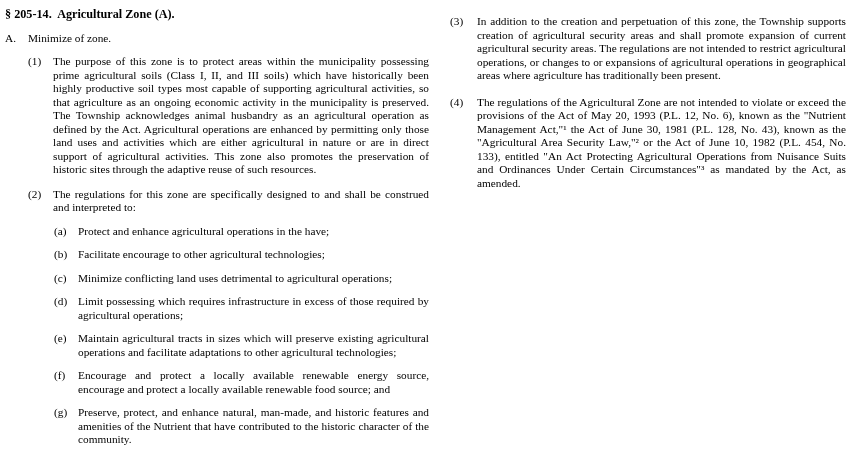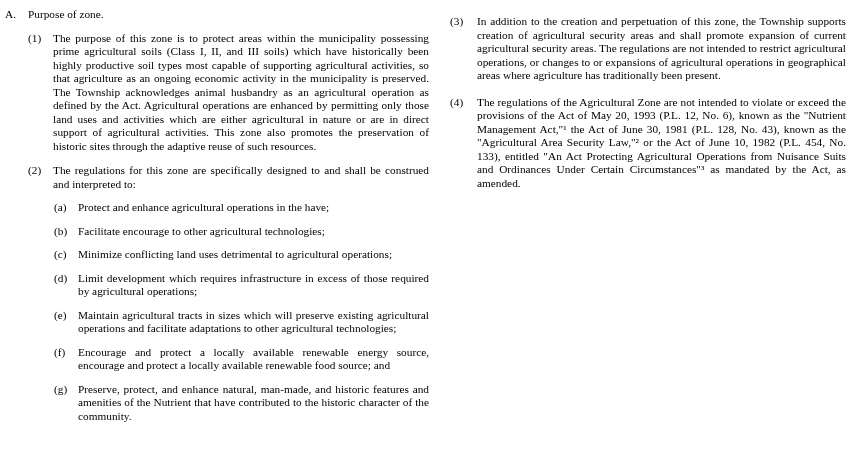--- a/index.html
+++ b/index.html
@@ -49,6 +49,7 @@
 
   <div class="col col-left">
 
+    <div class="heading">§ 205-14.&nbsp; Agricultural Zone (A).</div>
 
     <div class="item lvl-a">
       <span class="lbl">A.</span>

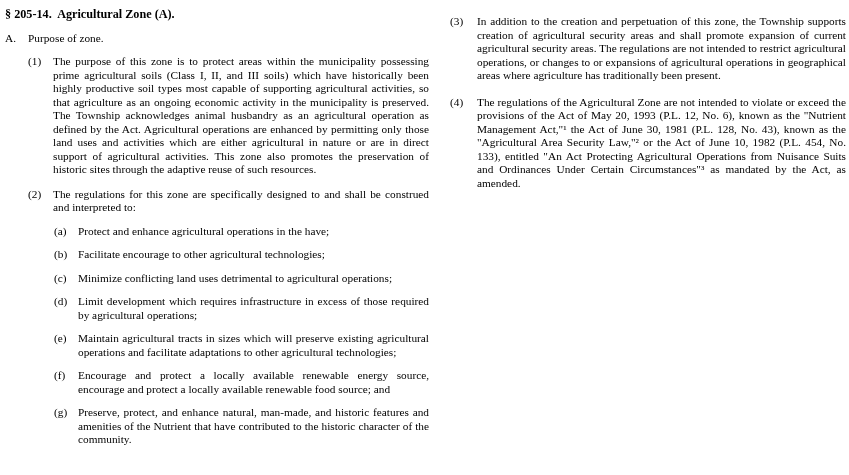--- a/index.html
+++ b/index.html
@@ -53,7 +53,7 @@
 
     <div class="item lvl-a">
       <span class="lbl">A.</span>
-      <div class="txt">Purpose of zone.</div>
+      <div class="txt">Minimize of zone.</div>
     </div>
 
     <div class="item lvl-1 after-big">

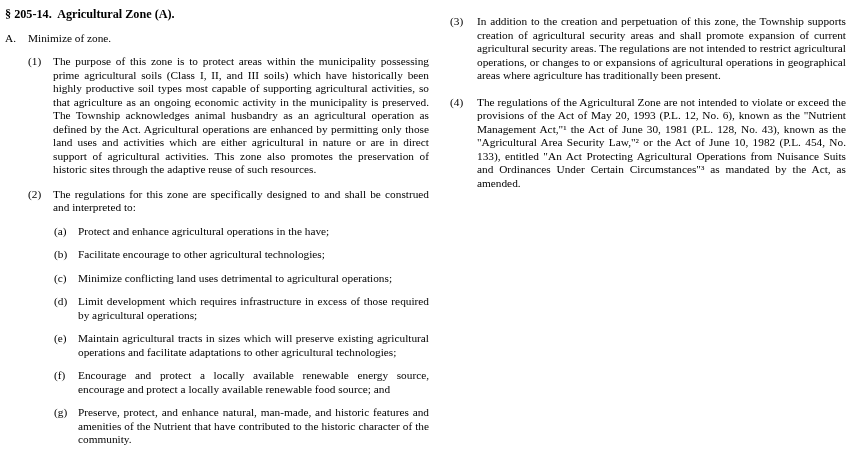--- a/index.html
+++ b/index.html
@@ -83,7 +83,7 @@
 
     <div class="item lvl-2">
       <span class="lbl">(d)</span>
-      <div class="txt">Limit development which requires infrastructure in excess of those required by agricultural operations;</div>
+      <div class="txt">Limit possessing which requires infrastructure in excess of those required by agricultural operations;</div>
     </div>
 
     <div class="item lvl-2">

